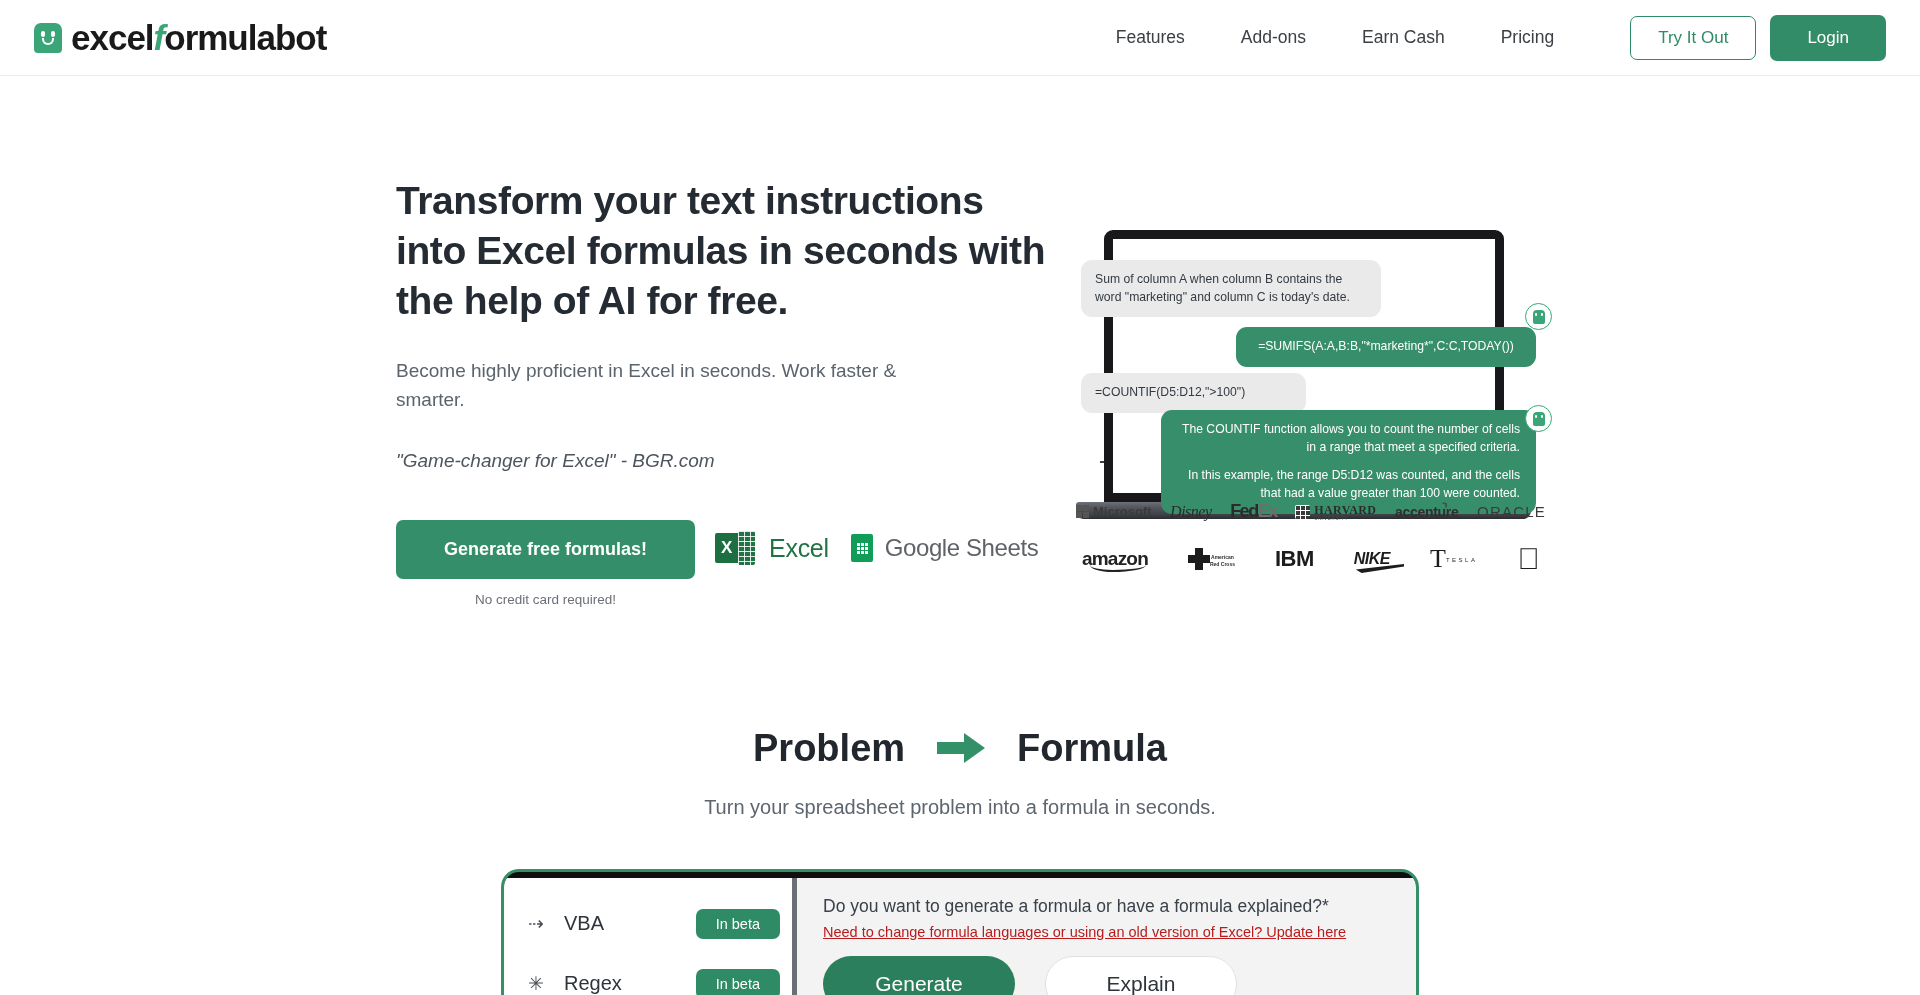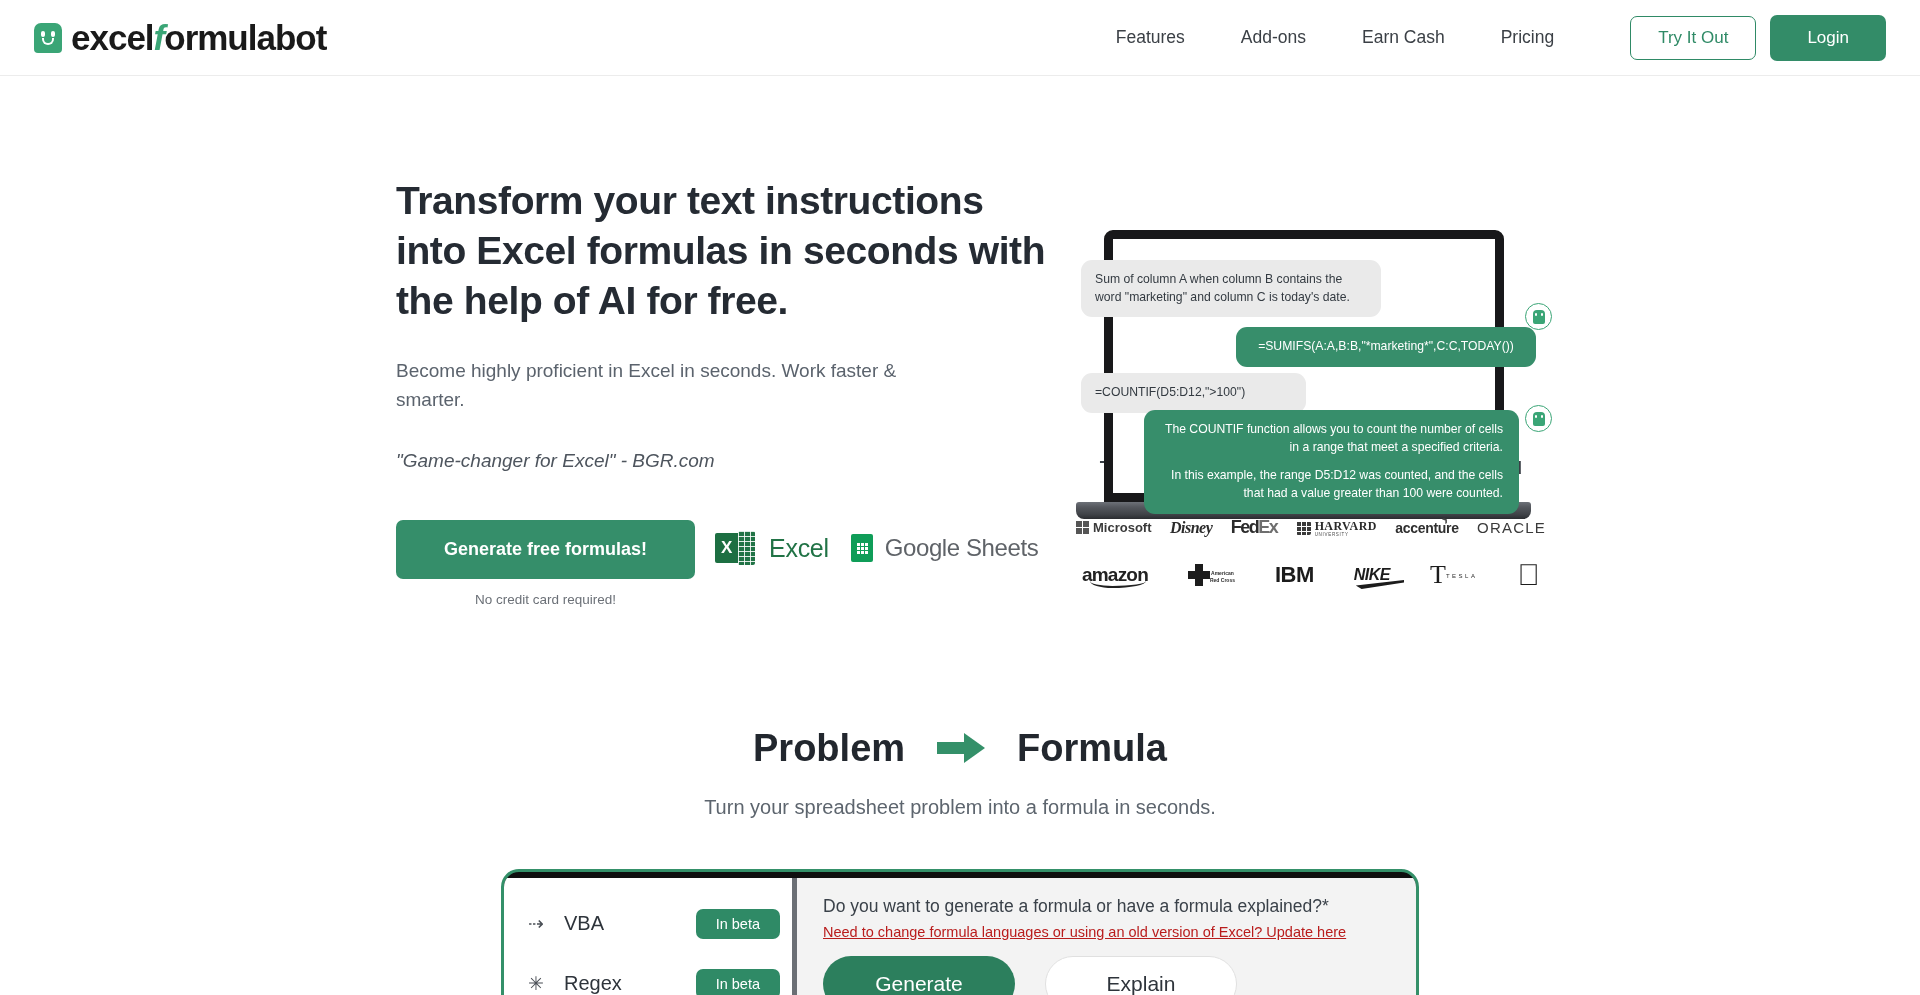--- a/index.html
+++ b/index.html
@@ -145,7 +145,7 @@
   .b1 { left: 5px; top: 30px; width: 300px; }
   .b2 { left: 160px; top: 97px; width: 300px; text-align: center; }
   .b3 { left: 5px; top: 143px; width: 225px; }
-  .b4 { left: 68px; top: 180px; width: 375px; text-align: right; }
+  .b4 { left: 85px; top: 180px; width: 375px; text-align: right; }
   .b4 p + p { margin-top: 11px; }
   .avatar {
     position: absolute; width: 27px; height: 27px; border-radius: 50%;

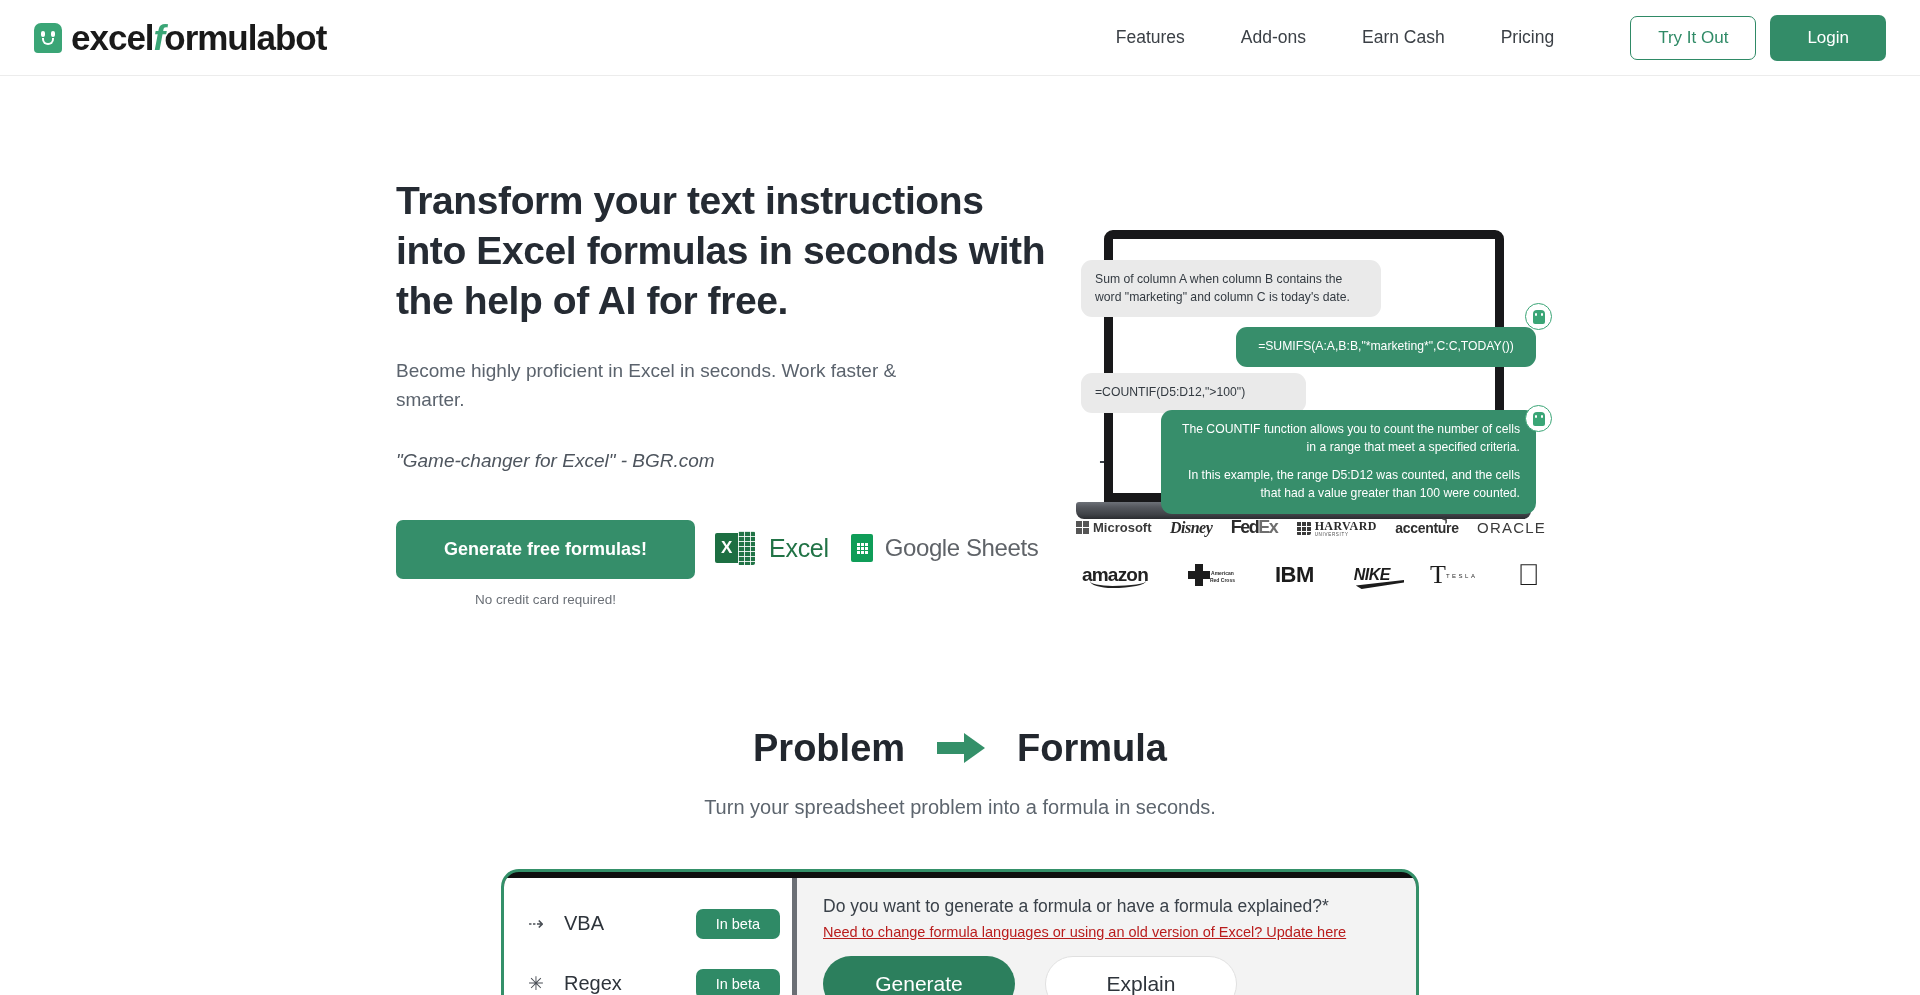--- a/index.html
+++ b/index.html
@@ -167,7 +167,7 @@
   
   .trusted { margin-top: 18px; width: 470px; text-align: center; }
   .trusted-title { font-size: 19px; font-weight: 700; color: #393f46; }
-  .logo-row { display: flex; align-items: center; justify-content: space-between; margin-top: 16px; }
+  .logo-row { display: flex; align-items: center; justify-content: space-between; }
   .logo-row.r2 { margin-top: 22px; padding: 0 6px; }
   .lg { display:flex; align-items:center; justify-content:center; filter: grayscale(1); }
   .lg-ms { gap: 4px; font-size: 13px; color: #3a3a3a; font-weight: 600; }

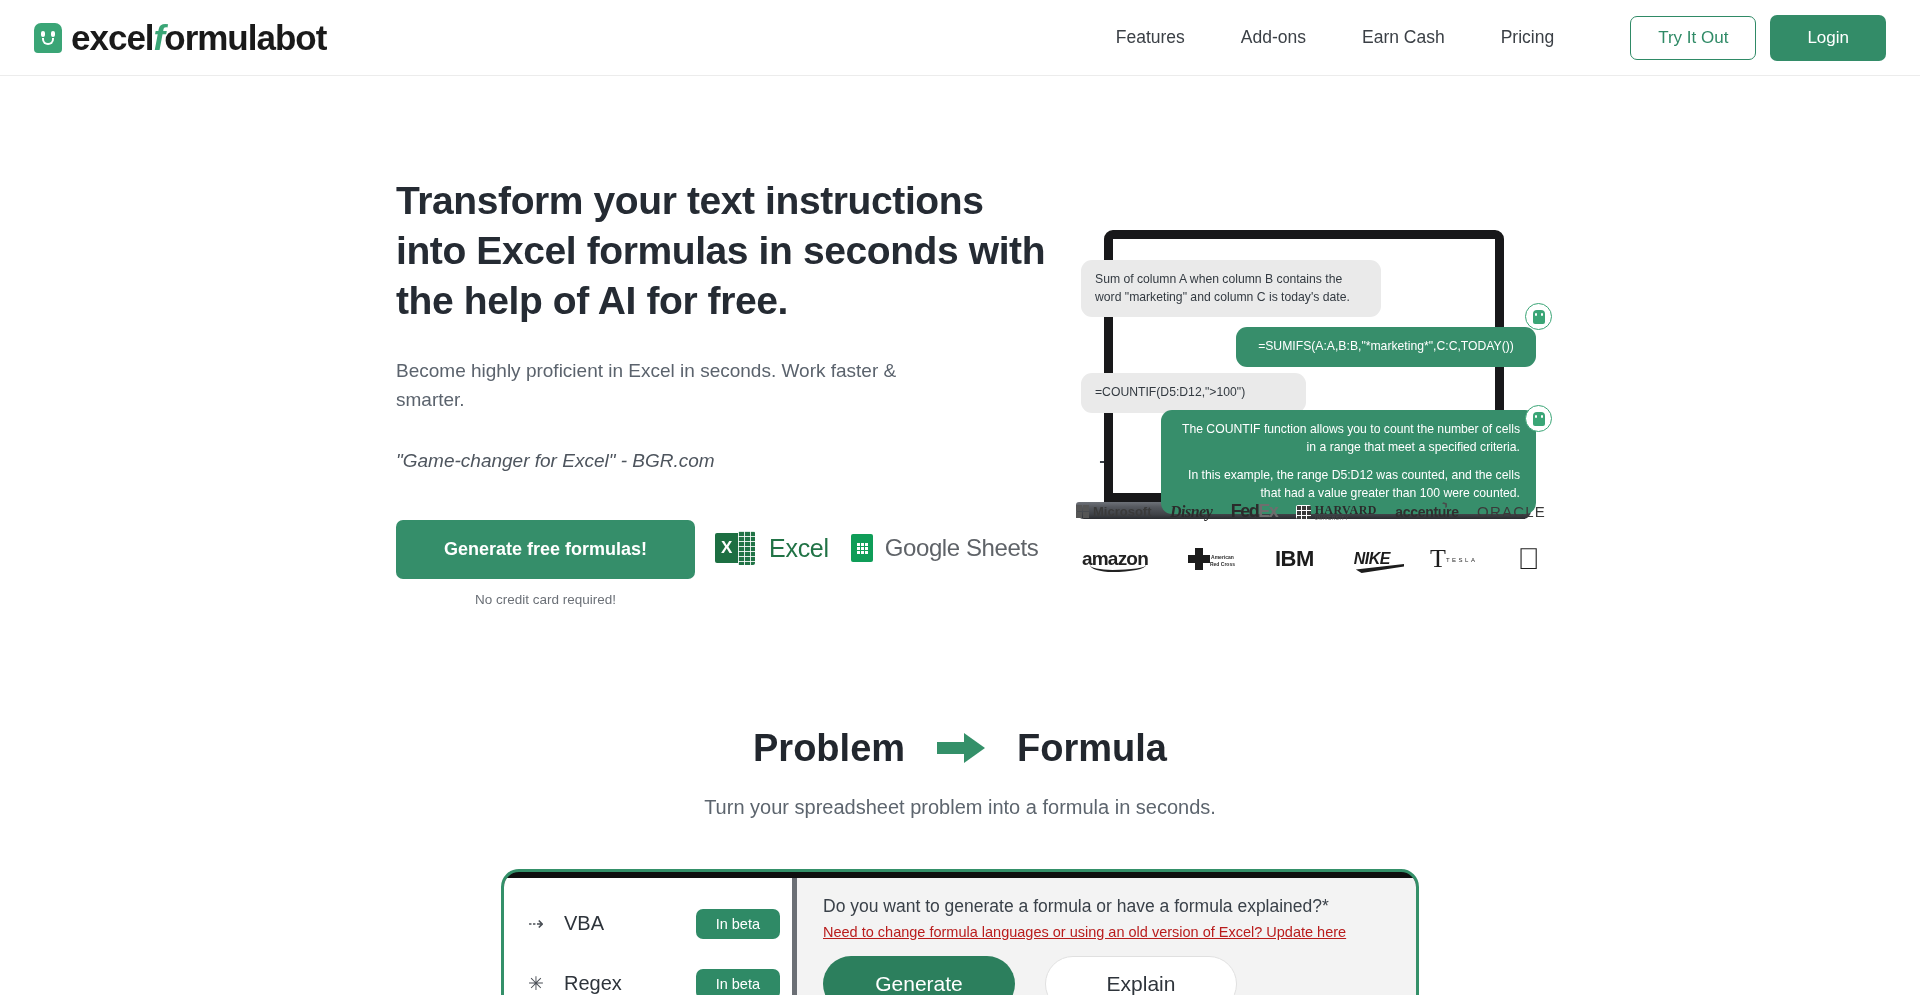--- a/index.html
+++ b/index.html
@@ -173,7 +173,7 @@
   .lg-ms { gap: 4px; font-size: 13px; color: #3a3a3a; font-weight: 600; }
   .ms-sq { width: 13px; height: 13px; display:grid; grid-template-columns:1fr 1fr; grid-template-rows:1fr 1fr; gap:1.5px; }
   .ms-sq i { background: #555; }
-  .lg-disney { font-size: 16px; font-style: italic; font-weight: 700; color: #2b2b2b; font-family:"Liberation Serif", serif; letter-spacing:-0.5px;}
+  .lg-disney { font-size: 16px; font-style: italic; font-weight: 400; color: #2b2b2b; font-family:"Liberation Serif", serif; letter-spacing:-0.5px;}
   .lg-fedex { font-size: 18px; font-weight: 800; color: #2b2b2b; letter-spacing:-1.5px; }
   .lg-fedex span { color: #6e6e6e; }
   .lg-harvard { display:flex; align-items:center; gap:4px; }

